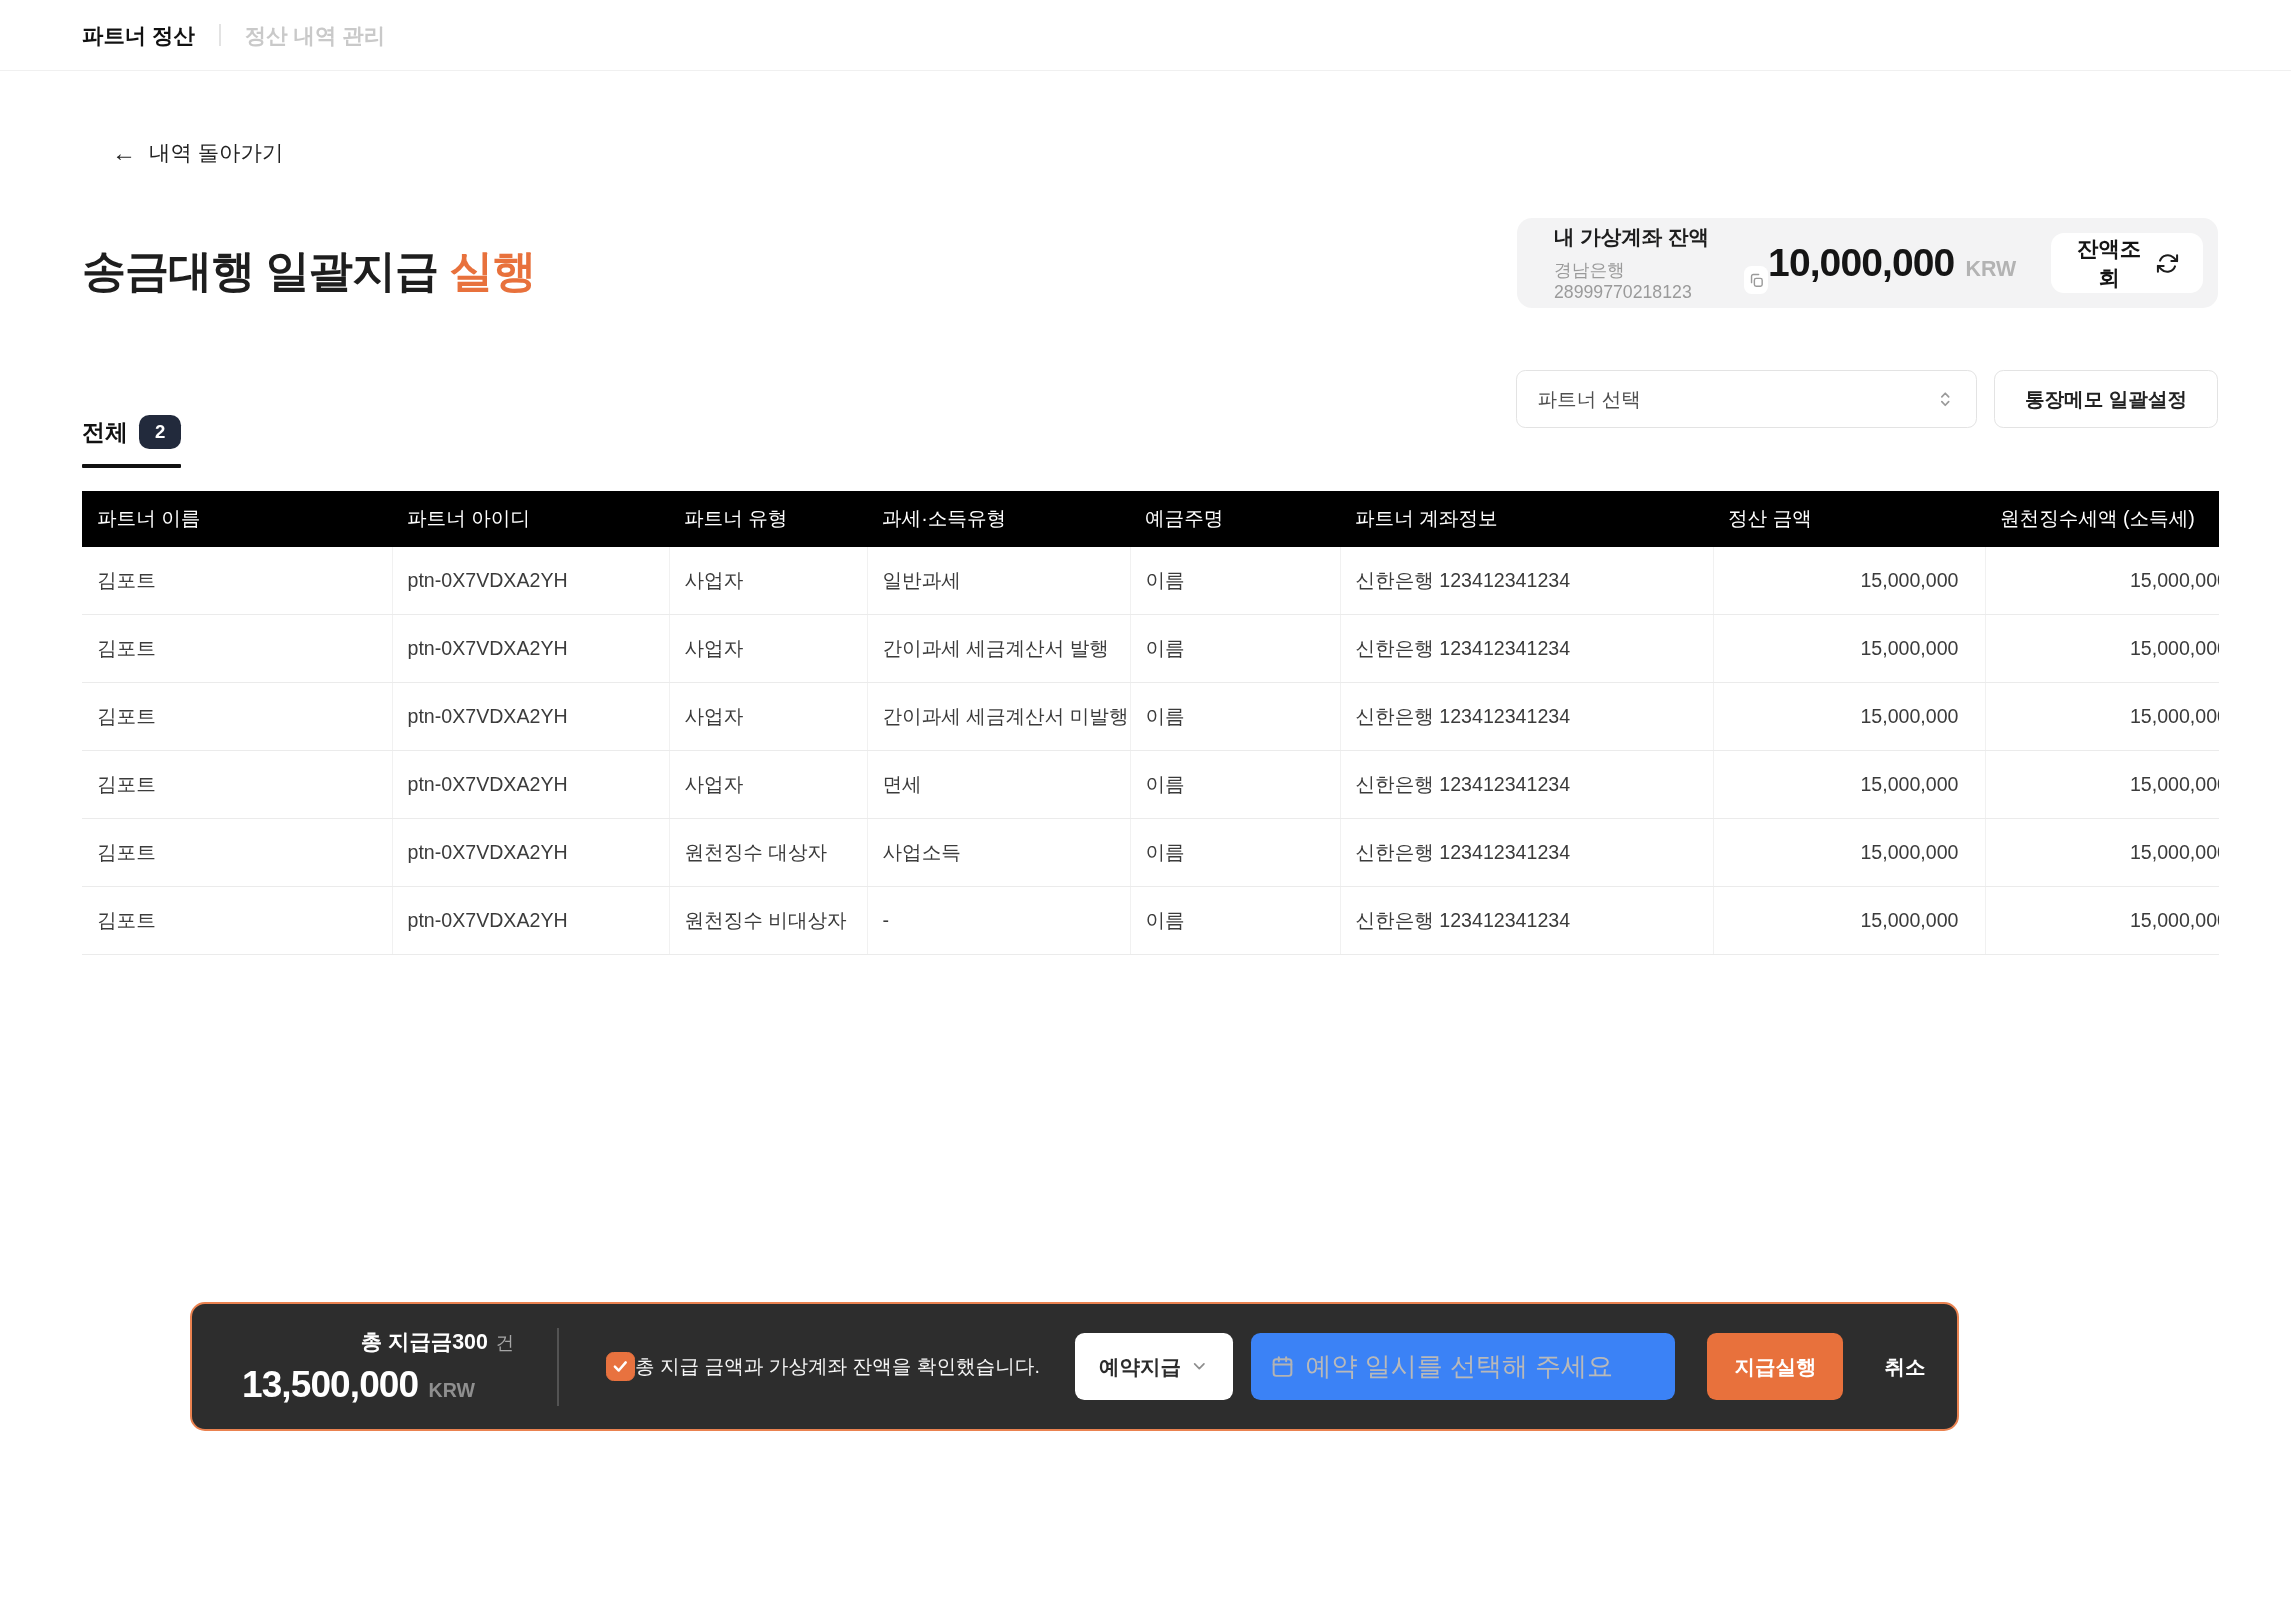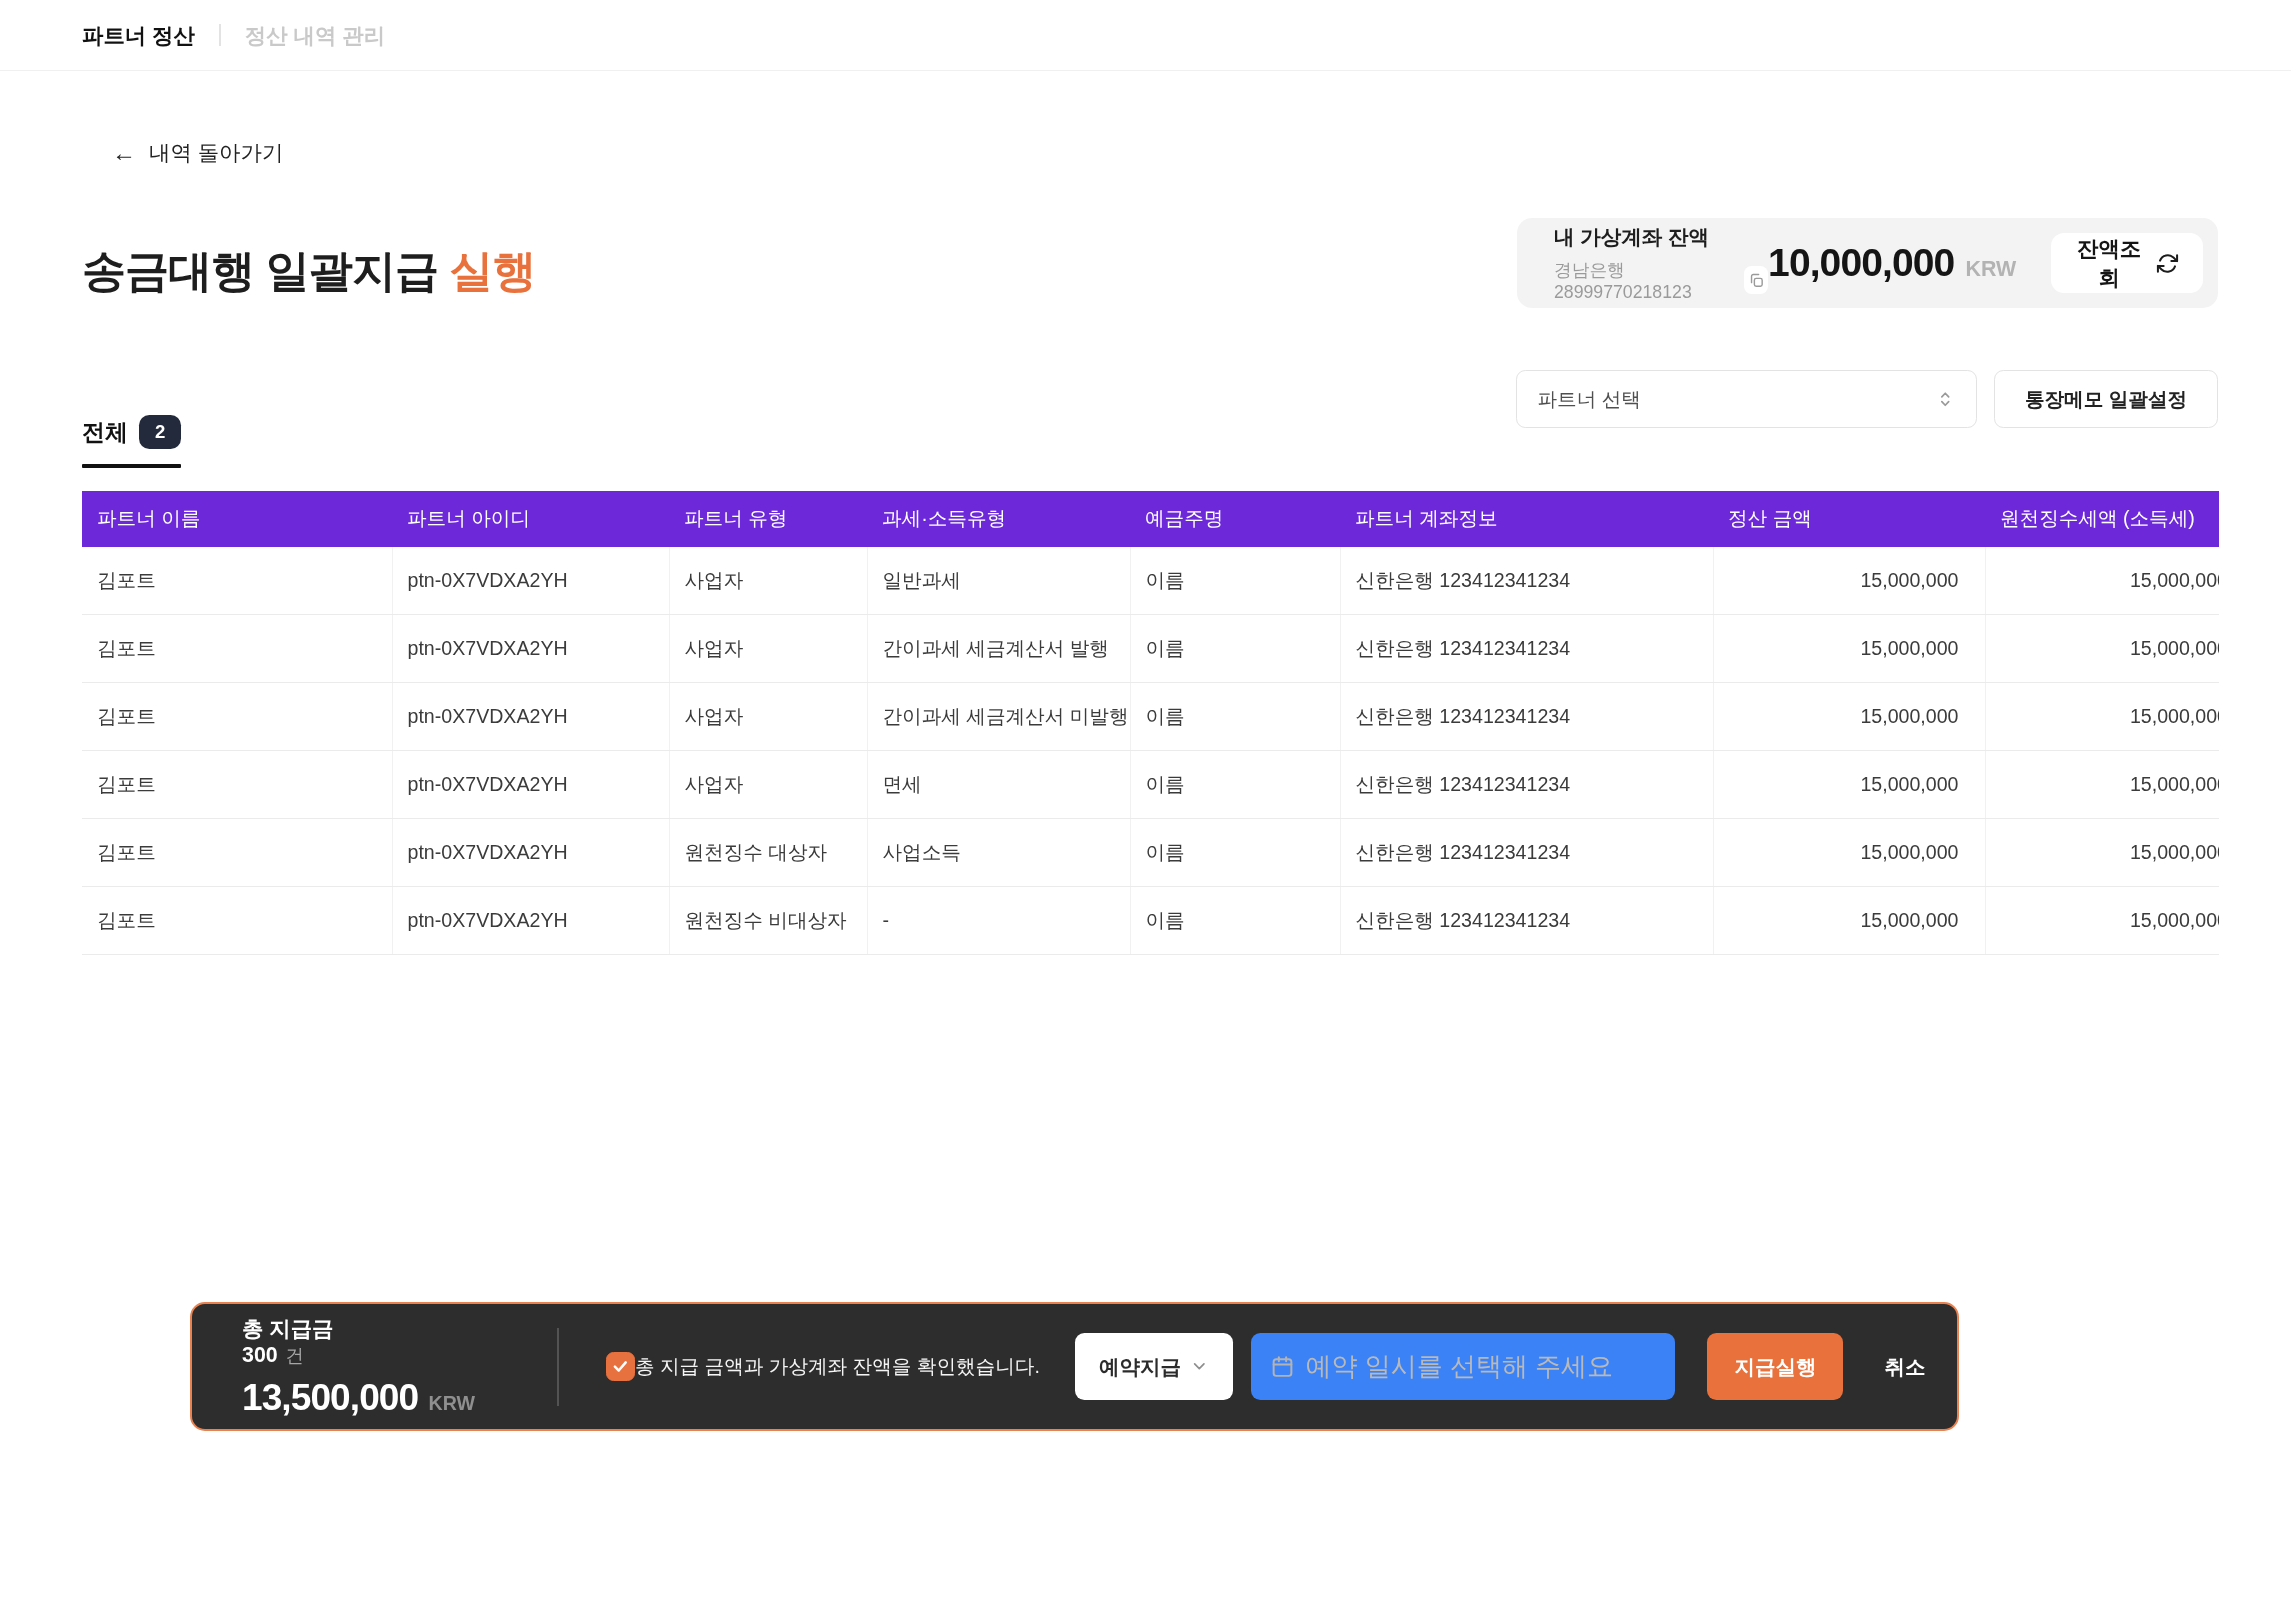--- a/index.html
+++ b/index.html
@@ -81,7 +81,7 @@
   col.c1{width:310px} col.c2{width:277px} col.c3{width:198px} col.c4{width:263px}
   col.c5{width:210px} col.c6{width:373px} col.c7{width:272px} col.c8{width:269px}
   thead th {
-    background:#6d28d9; color:#fff; font-weight:500; font-size:19.6px;
+    background:#000000; color:#fff; font-weight:500; font-size:19.6px;
     height:56px; padding:0 15px; text-align:left; white-space:nowrap;
   }
   tbody td {

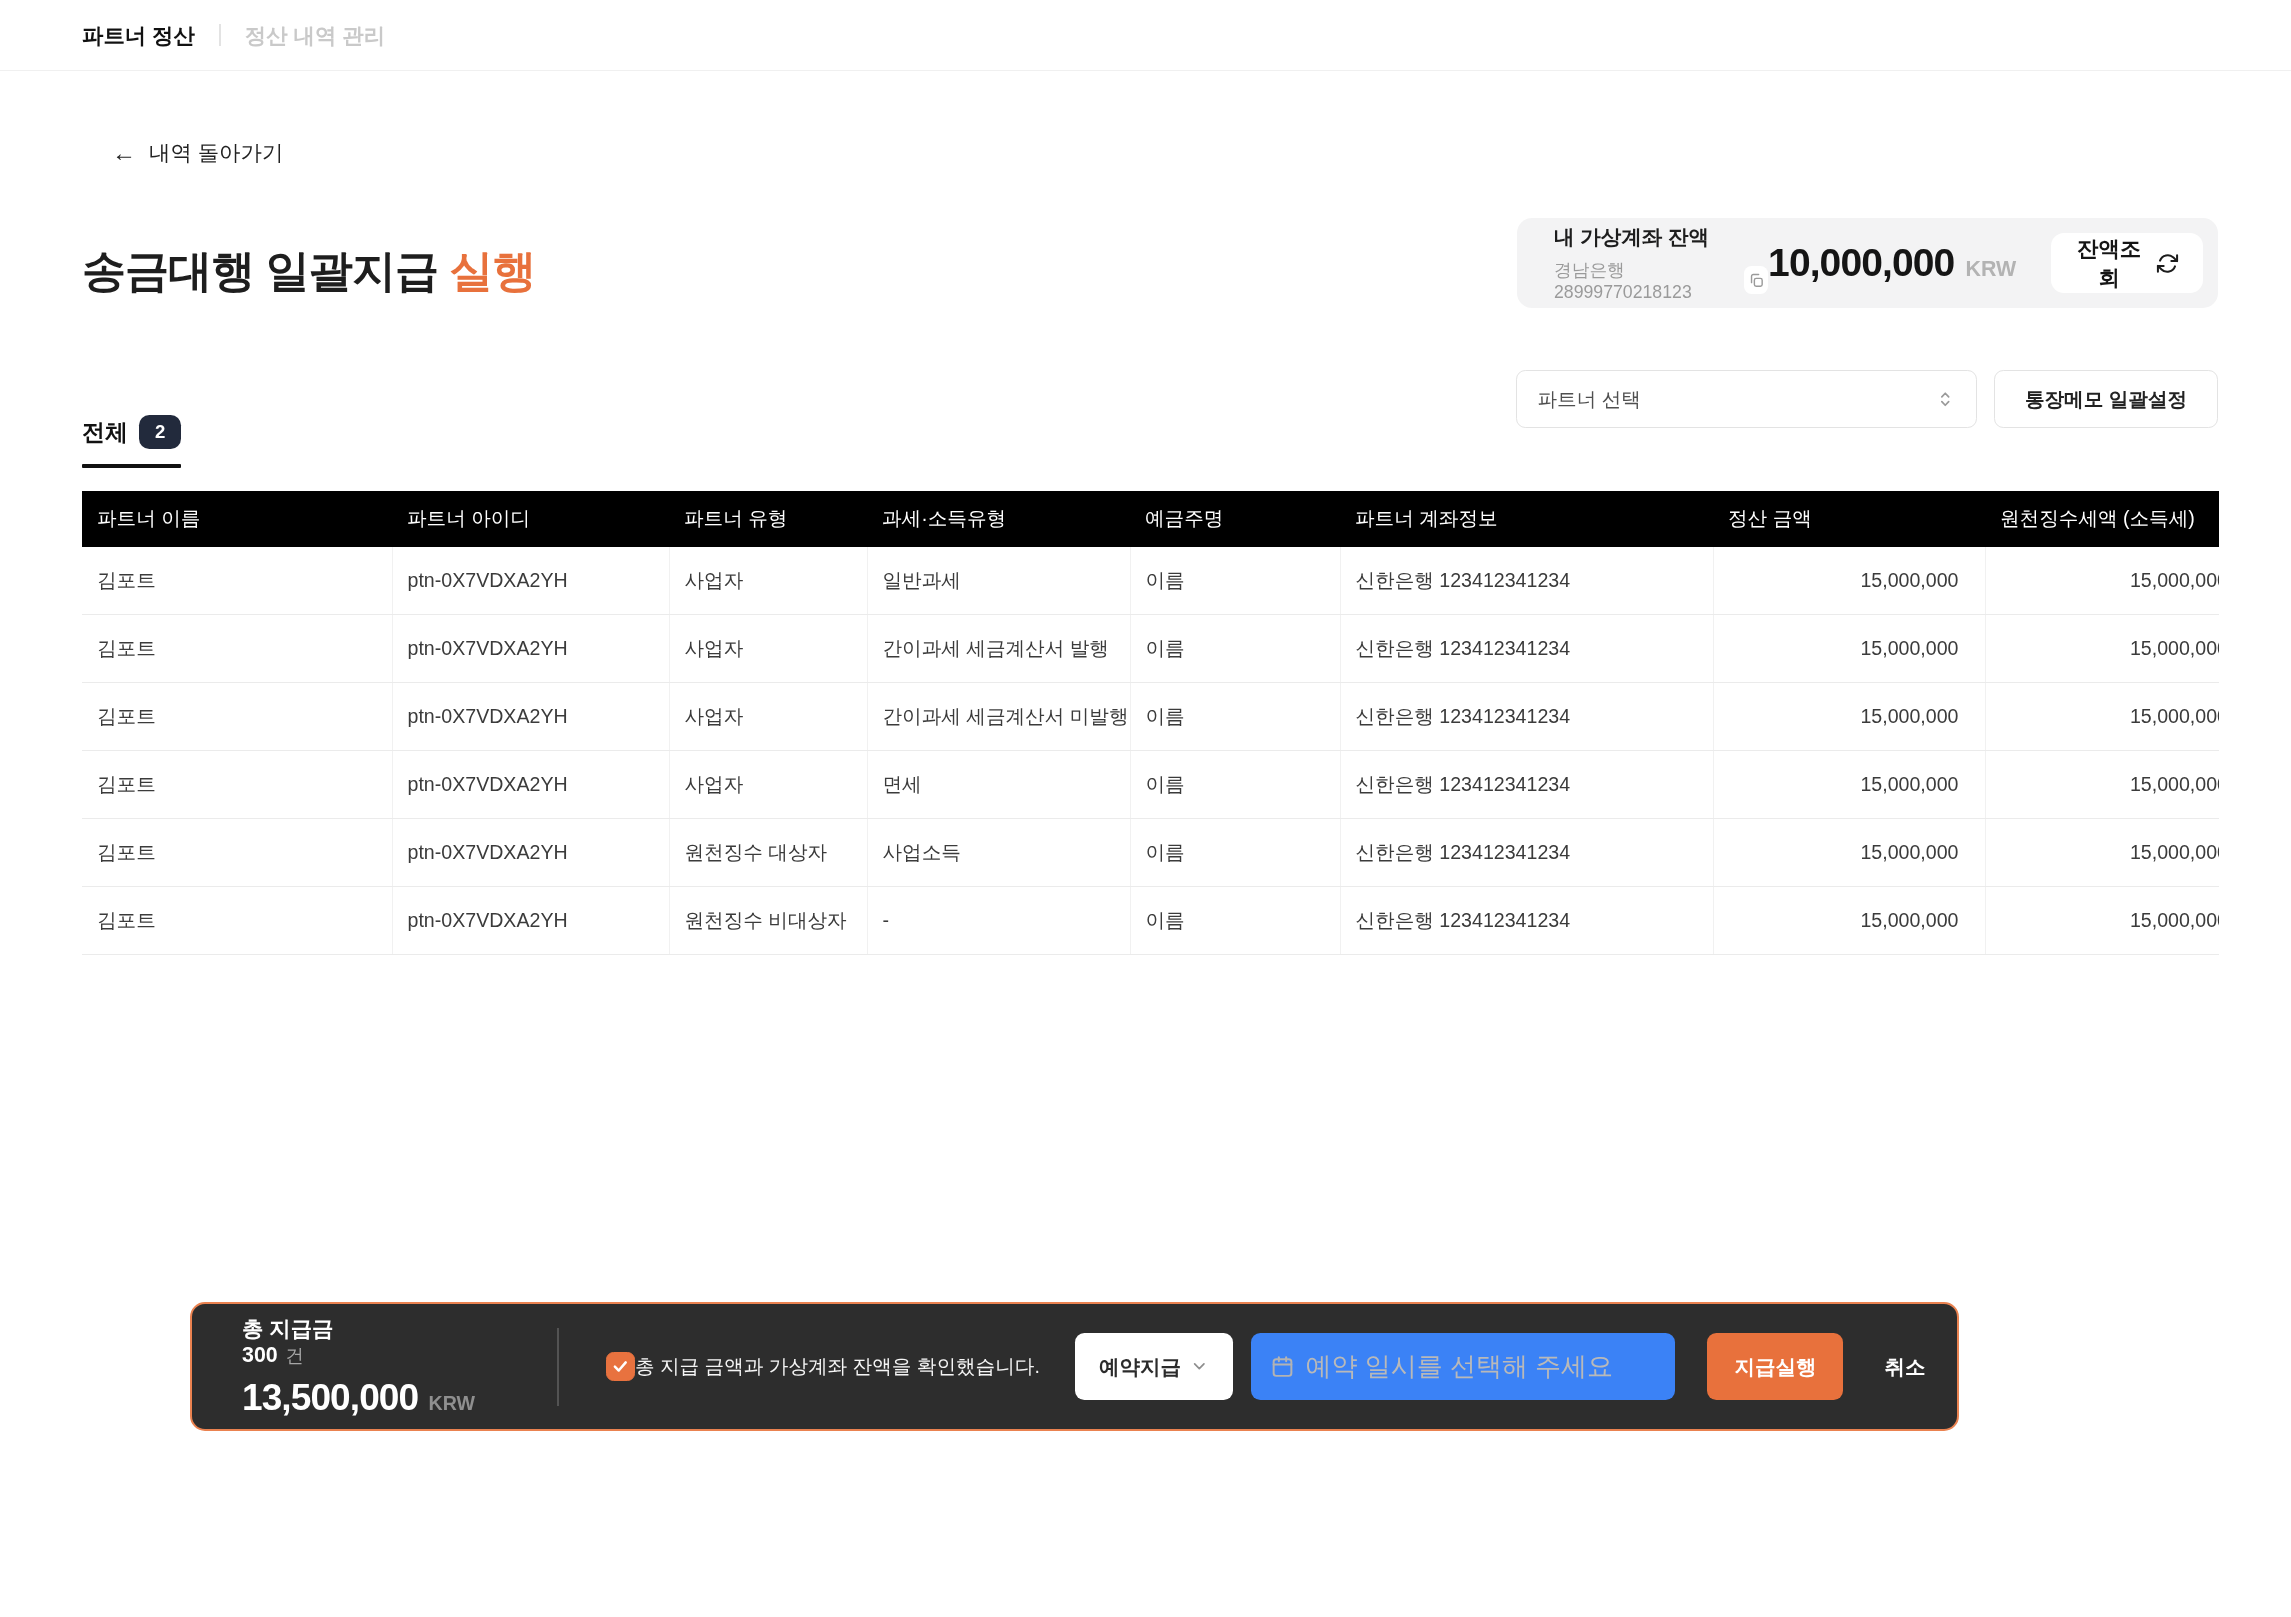--- a/index.html
+++ b/index.html
@@ -98,7 +98,7 @@
     display:flex; align-items:center;
   }
   .totals { margin-left:50px; width:272px; display:flex; flex-direction:column; gap:8.4px; }
-  .totals-line1 { display:flex; justify-content:flex-end; align-items:baseline;flex-direction:column; }
+  .totals-line1 { display:flex; justify-content:flex-end; align-items:baseline; }
   .total-label { font-size:21.4px; font-weight:700; color:#ffffff; }
   .count-group { display:flex; align-items:baseline; gap:7.5px; }
   .count-value { font-size:21.4px; font-weight:700; color:#ffffff; }

